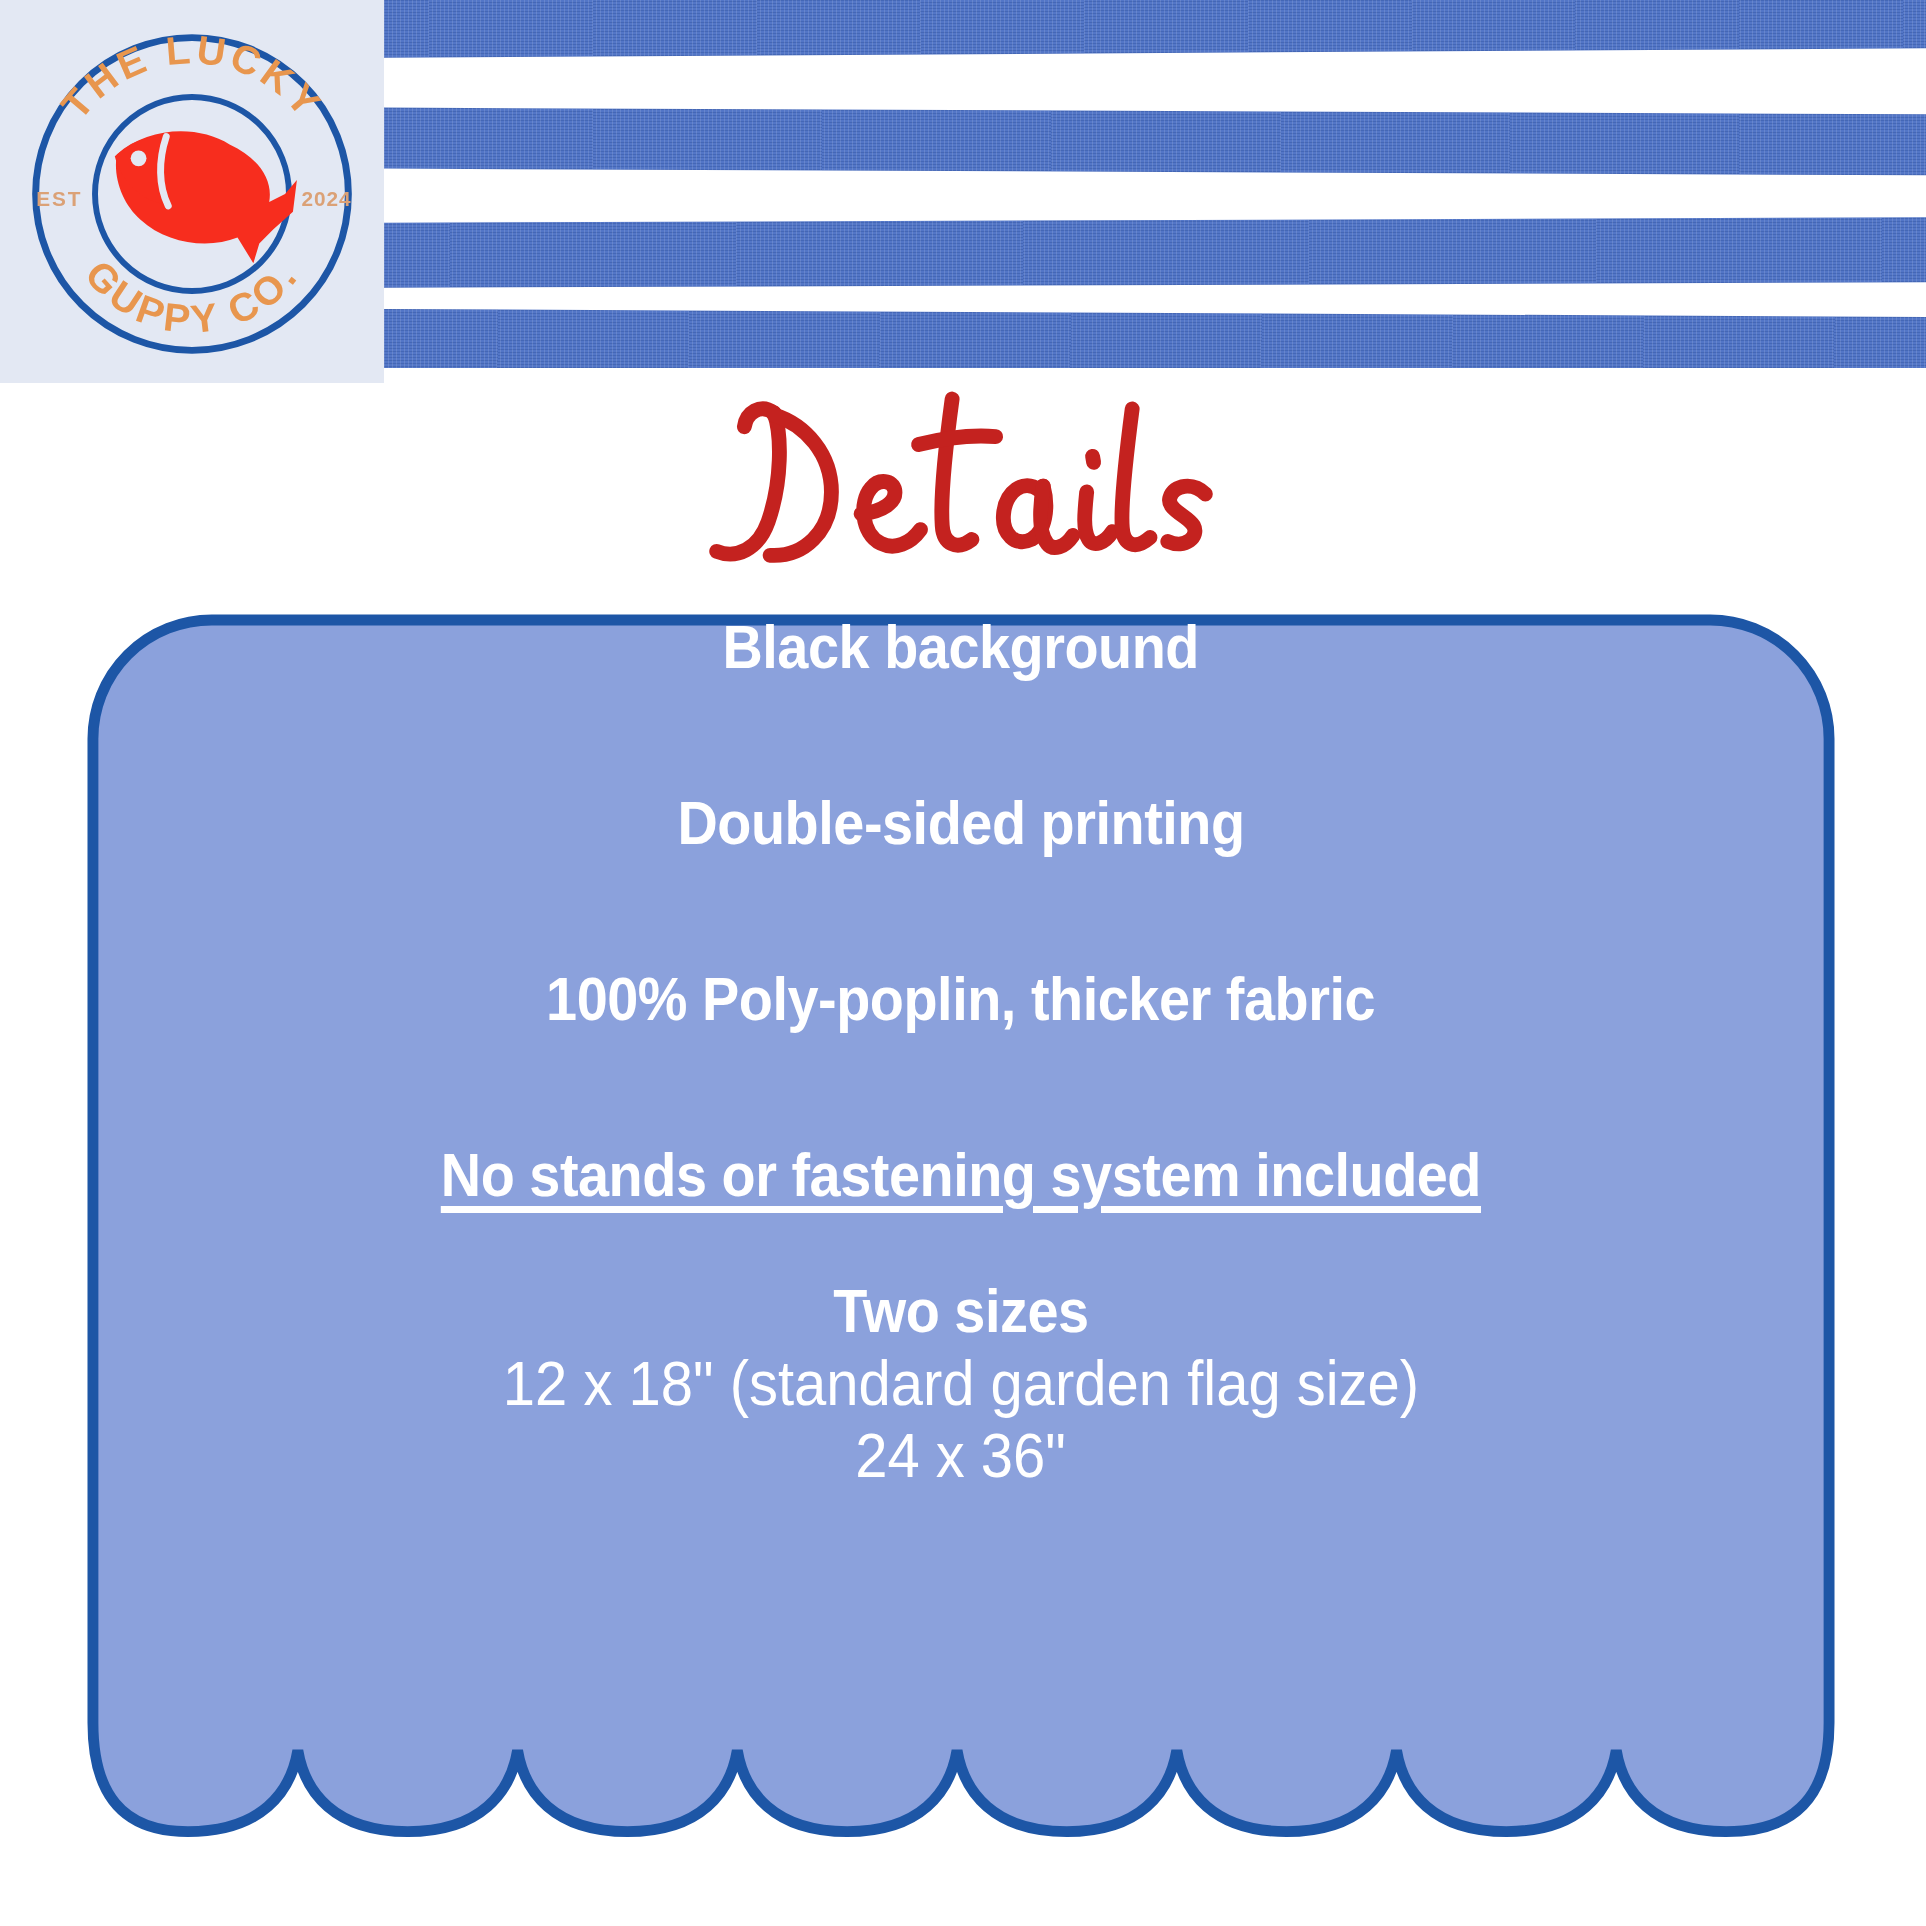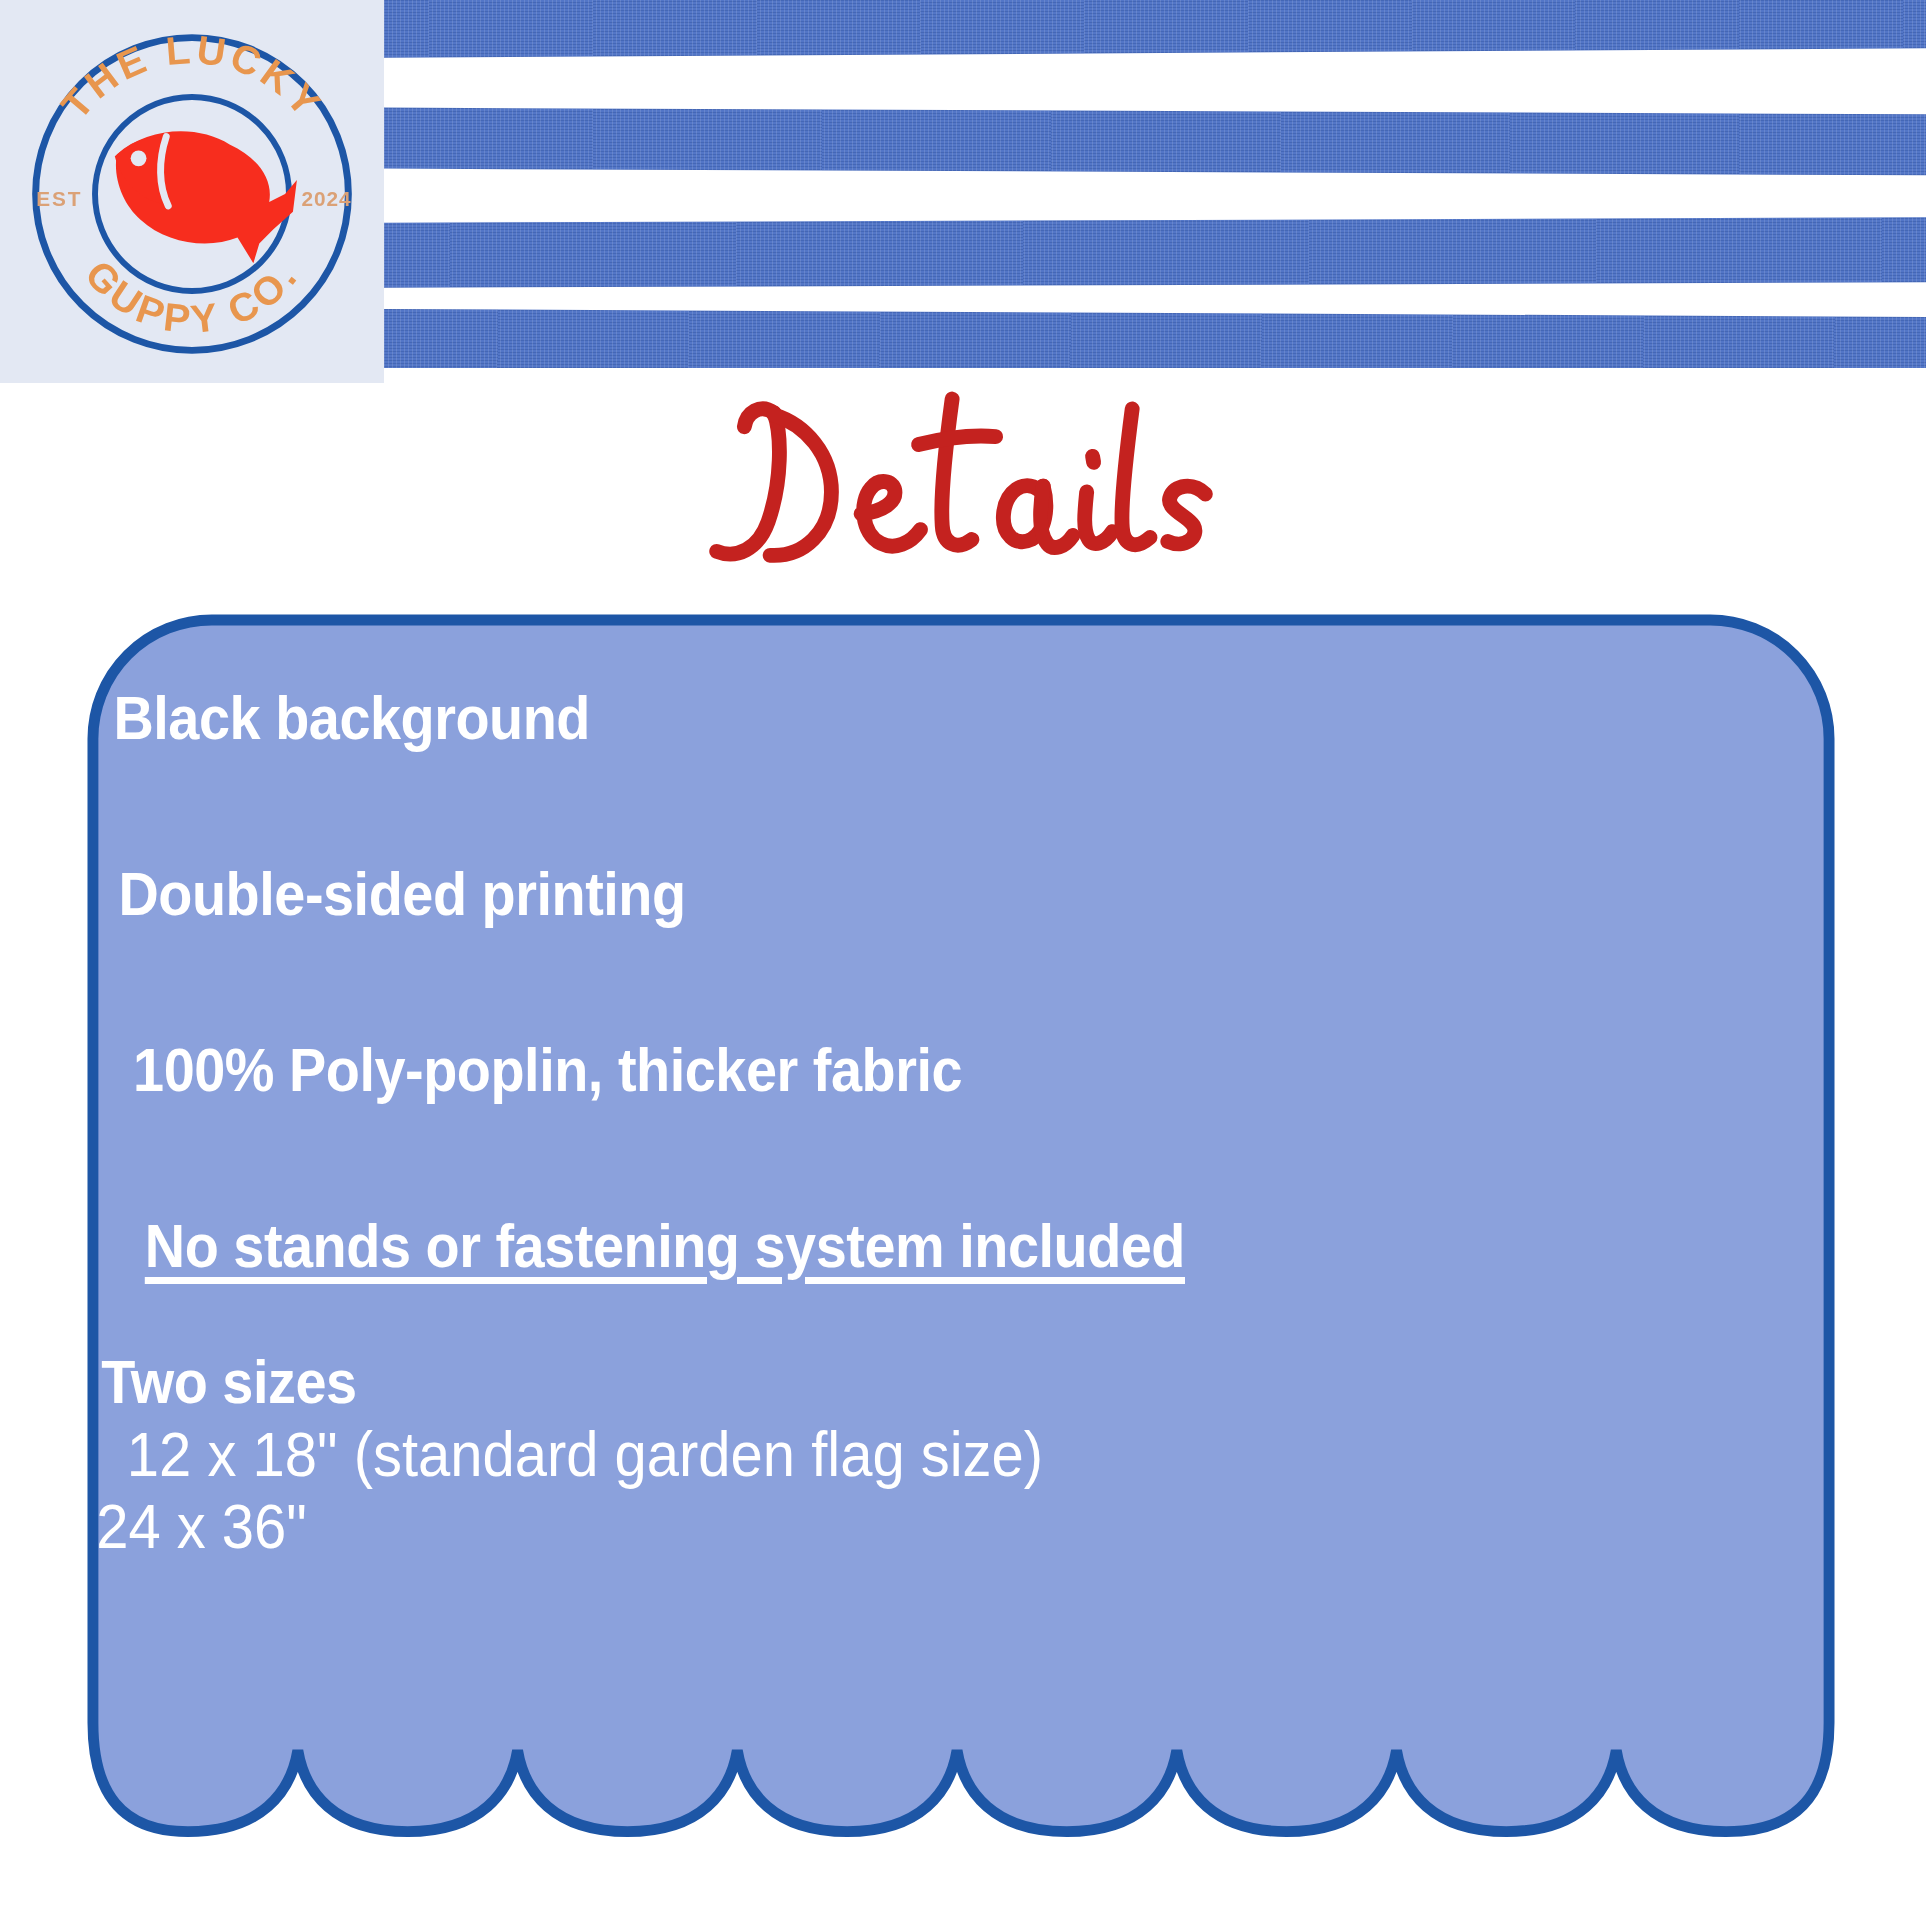--- a/index.html
+++ b/index.html
@@ -101,8 +101,7 @@
     height: 100%;
     display: flex;
     flex-direction: column;
-    align-items: flex-start;
-    padding-top: 71px;
+    align-items: center;
     box-sizing: border-box;
     color: #ffffff;
     text-align: center;

